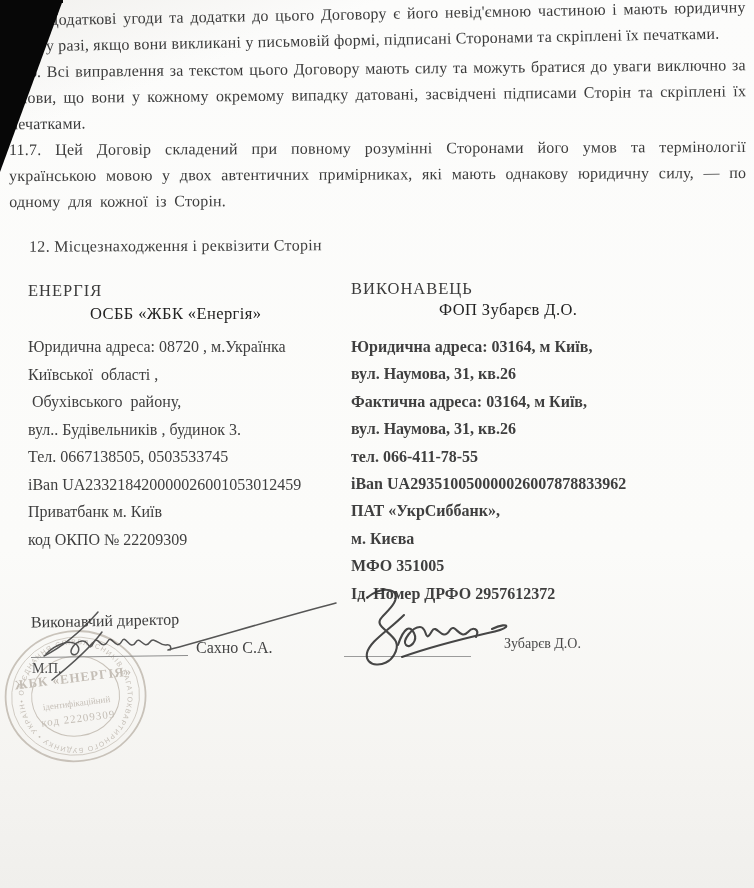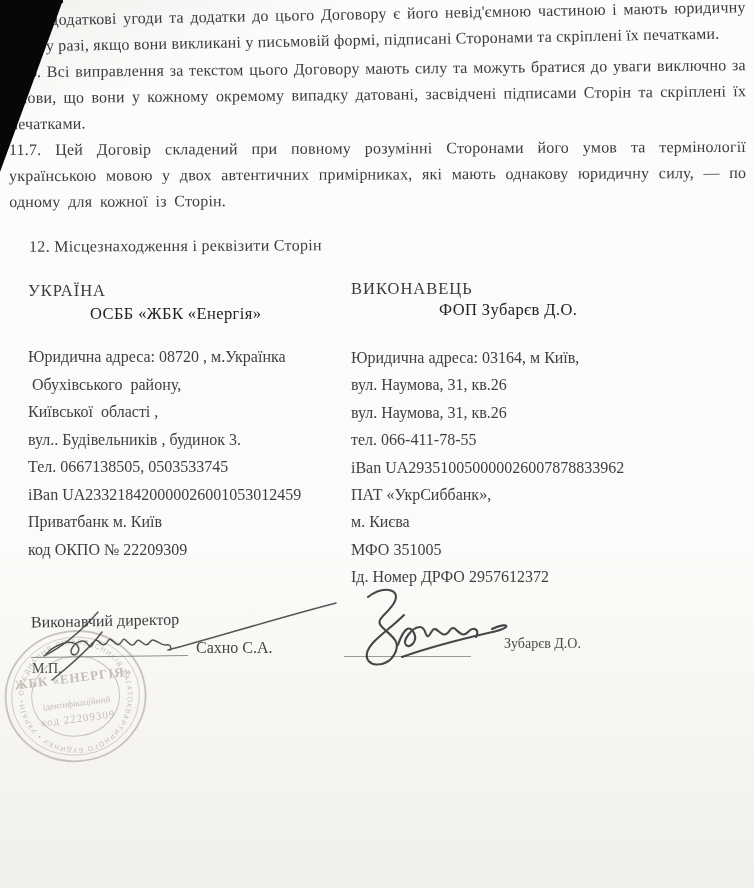--- a/index.html
+++ b/index.html
@@ -69,7 +69,7 @@
   <div class="heading12">12. Місцезнаходження і реквізити Сторін</div>
 
   <div class="col col-left">
-    <div class="role">УКРАЇНА</div>
+    <div class="role">ЕНЕРГІЯ</div>
     <div class="party-name left">ОСББ «ЖБК «Енергія»</div>
     <div class="lines">
       <div>Юридична адреса: 08720 , м.Українка</div>

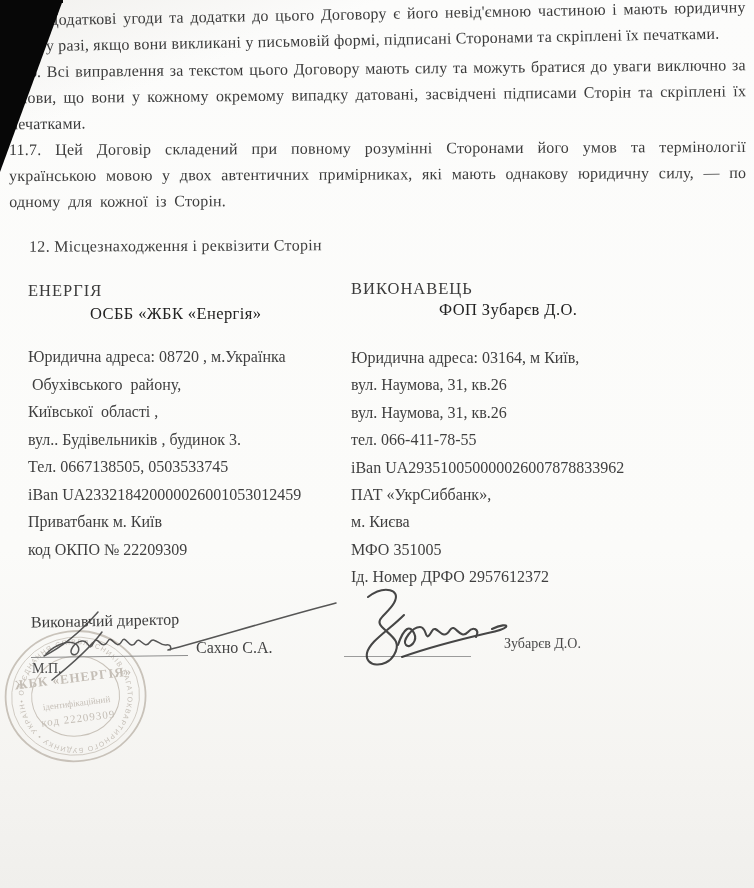--- a/index.html
+++ b/index.html
@@ -38,7 +38,7 @@
   .party-name{font-weight:normal;color:#222;font-size:16.5px;letter-spacing:.4px;}
   .party-name.left{margin:3px 0 0 62px;}
   .party-name.right{margin:1px 0 0 88px;}
-  .lines{margin-top:19px;}
+  .lines{margin-top:9px;}
   .col-left .lines{line-height:27.5px;}
   .col-right .lines{line-height:27.4px;margin-top:24px;}
   .lines div{white-space:pre;}

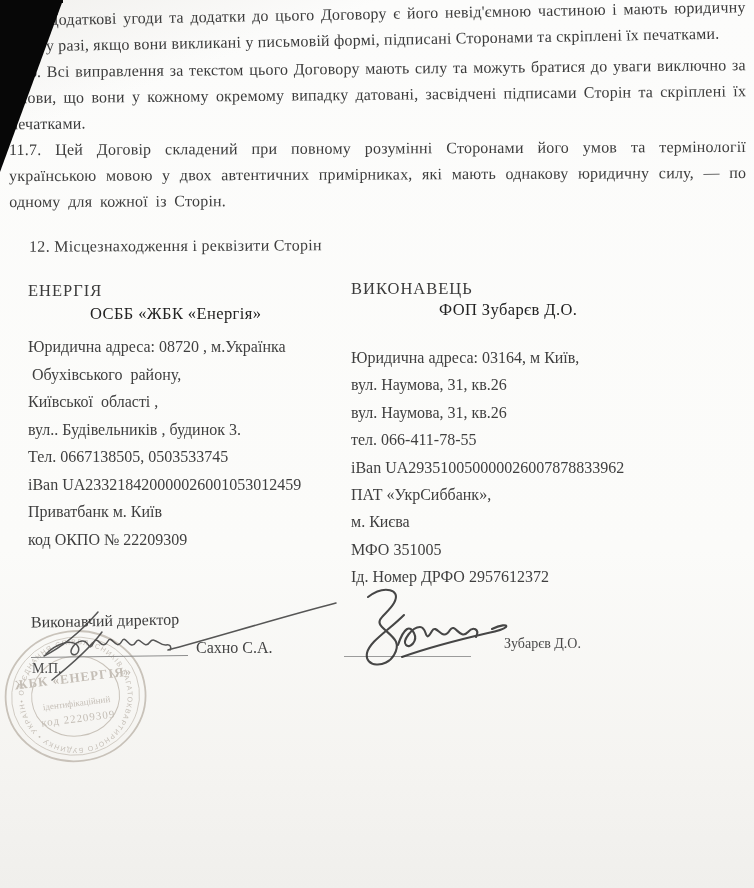--- a/index.html
+++ b/index.html
@@ -40,7 +40,7 @@
   .party-name.right{margin:1px 0 0 88px;}
   .lines{margin-top:9px;}
   .col-left .lines{line-height:27.5px;}
-  .col-right .lines{line-height:27.4px;margin-top:24px;}
+  .col-right .lines{line-height:27.4px;margin-top:13px;font-weight:bold;}
   .lines div{white-space:pre;}
   .sig-left-title{position:absolute;left:31px;top:612px;font-size:16px;color:#3c3c3c;z-index:4;transform:rotate(-1.2deg);}
   .sig-left-name{position:absolute;left:196px;top:639px;font-size:16px;color:#444;z-index:4;}

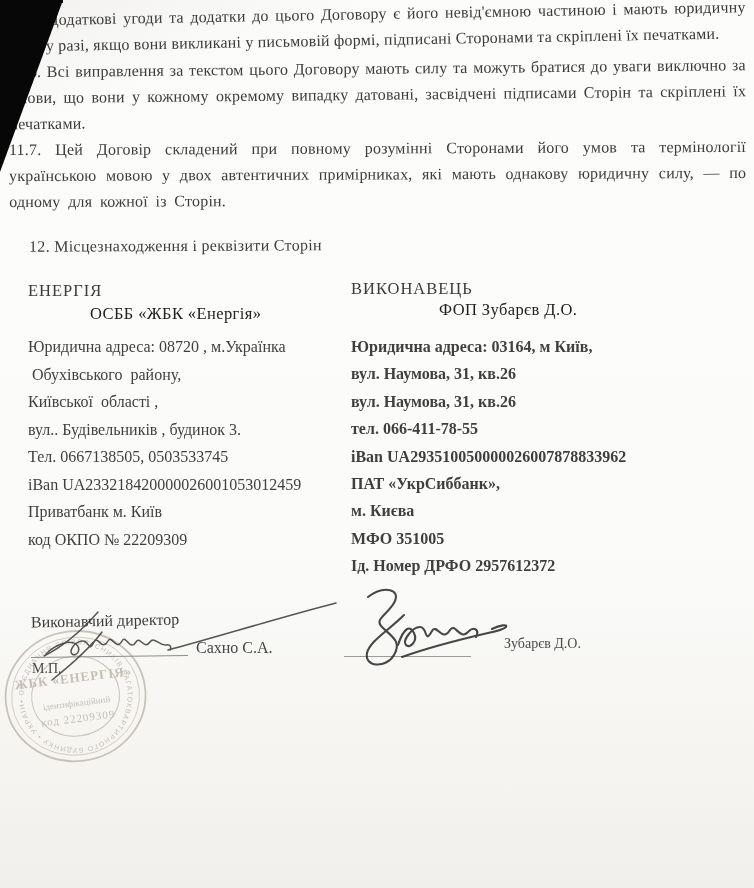--- a/index.html
+++ b/index.html
@@ -73,8 +73,8 @@
     <div class="party-name left">ОСББ «ЖБК «Енергія»</div>
     <div class="lines">
       <div>Юридична адреса: 08720 , м.Українка</div>
+      <div>Київської  області ,</div>
       <div> Обухівського  району,</div>
-      <div>Київської  області ,</div>
       <div>вул.. Будівельників , будинок 3.</div>
       <div>Тел. 0667138505, 0503533745</div>
       <div>iBan UA233218420000026001053012459</div>

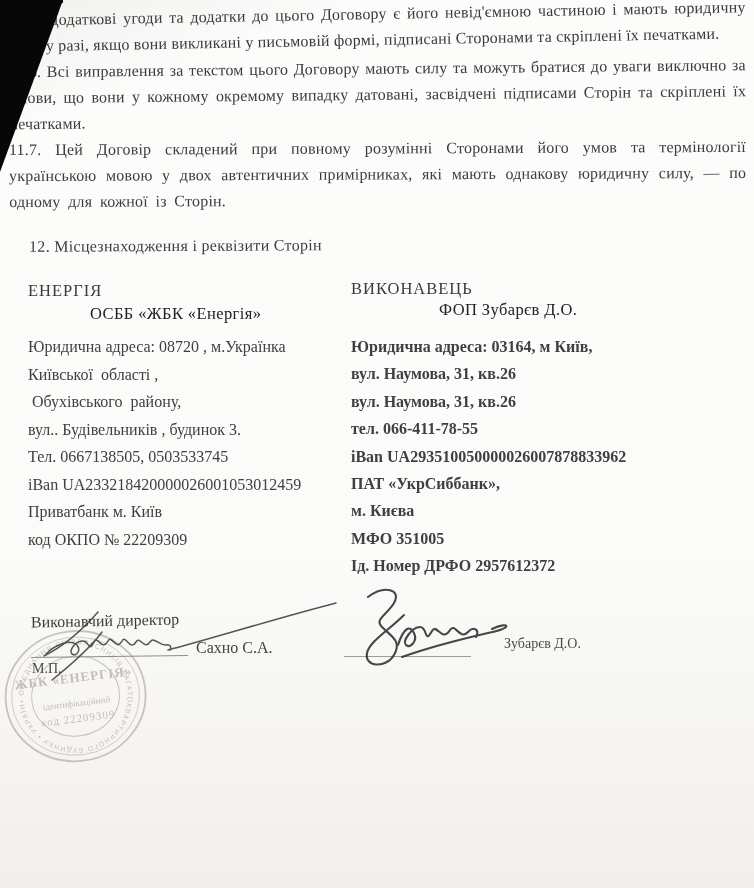--- a/index.html
+++ b/index.html
@@ -89,6 +89,7 @@
     <div class="lines">
       <div>Юридична адреса: 03164, м Київ,</div>
       <div>вул. Наумова, 31, кв.26</div>
+      <div>Фактична адреса: 03164, м Київ,</div>
       <div>вул. Наумова, 31, кв.26</div>
       <div>тел. 066-411-78-55</div>
       <div>iBan UA293510050000026007878833962</div>

